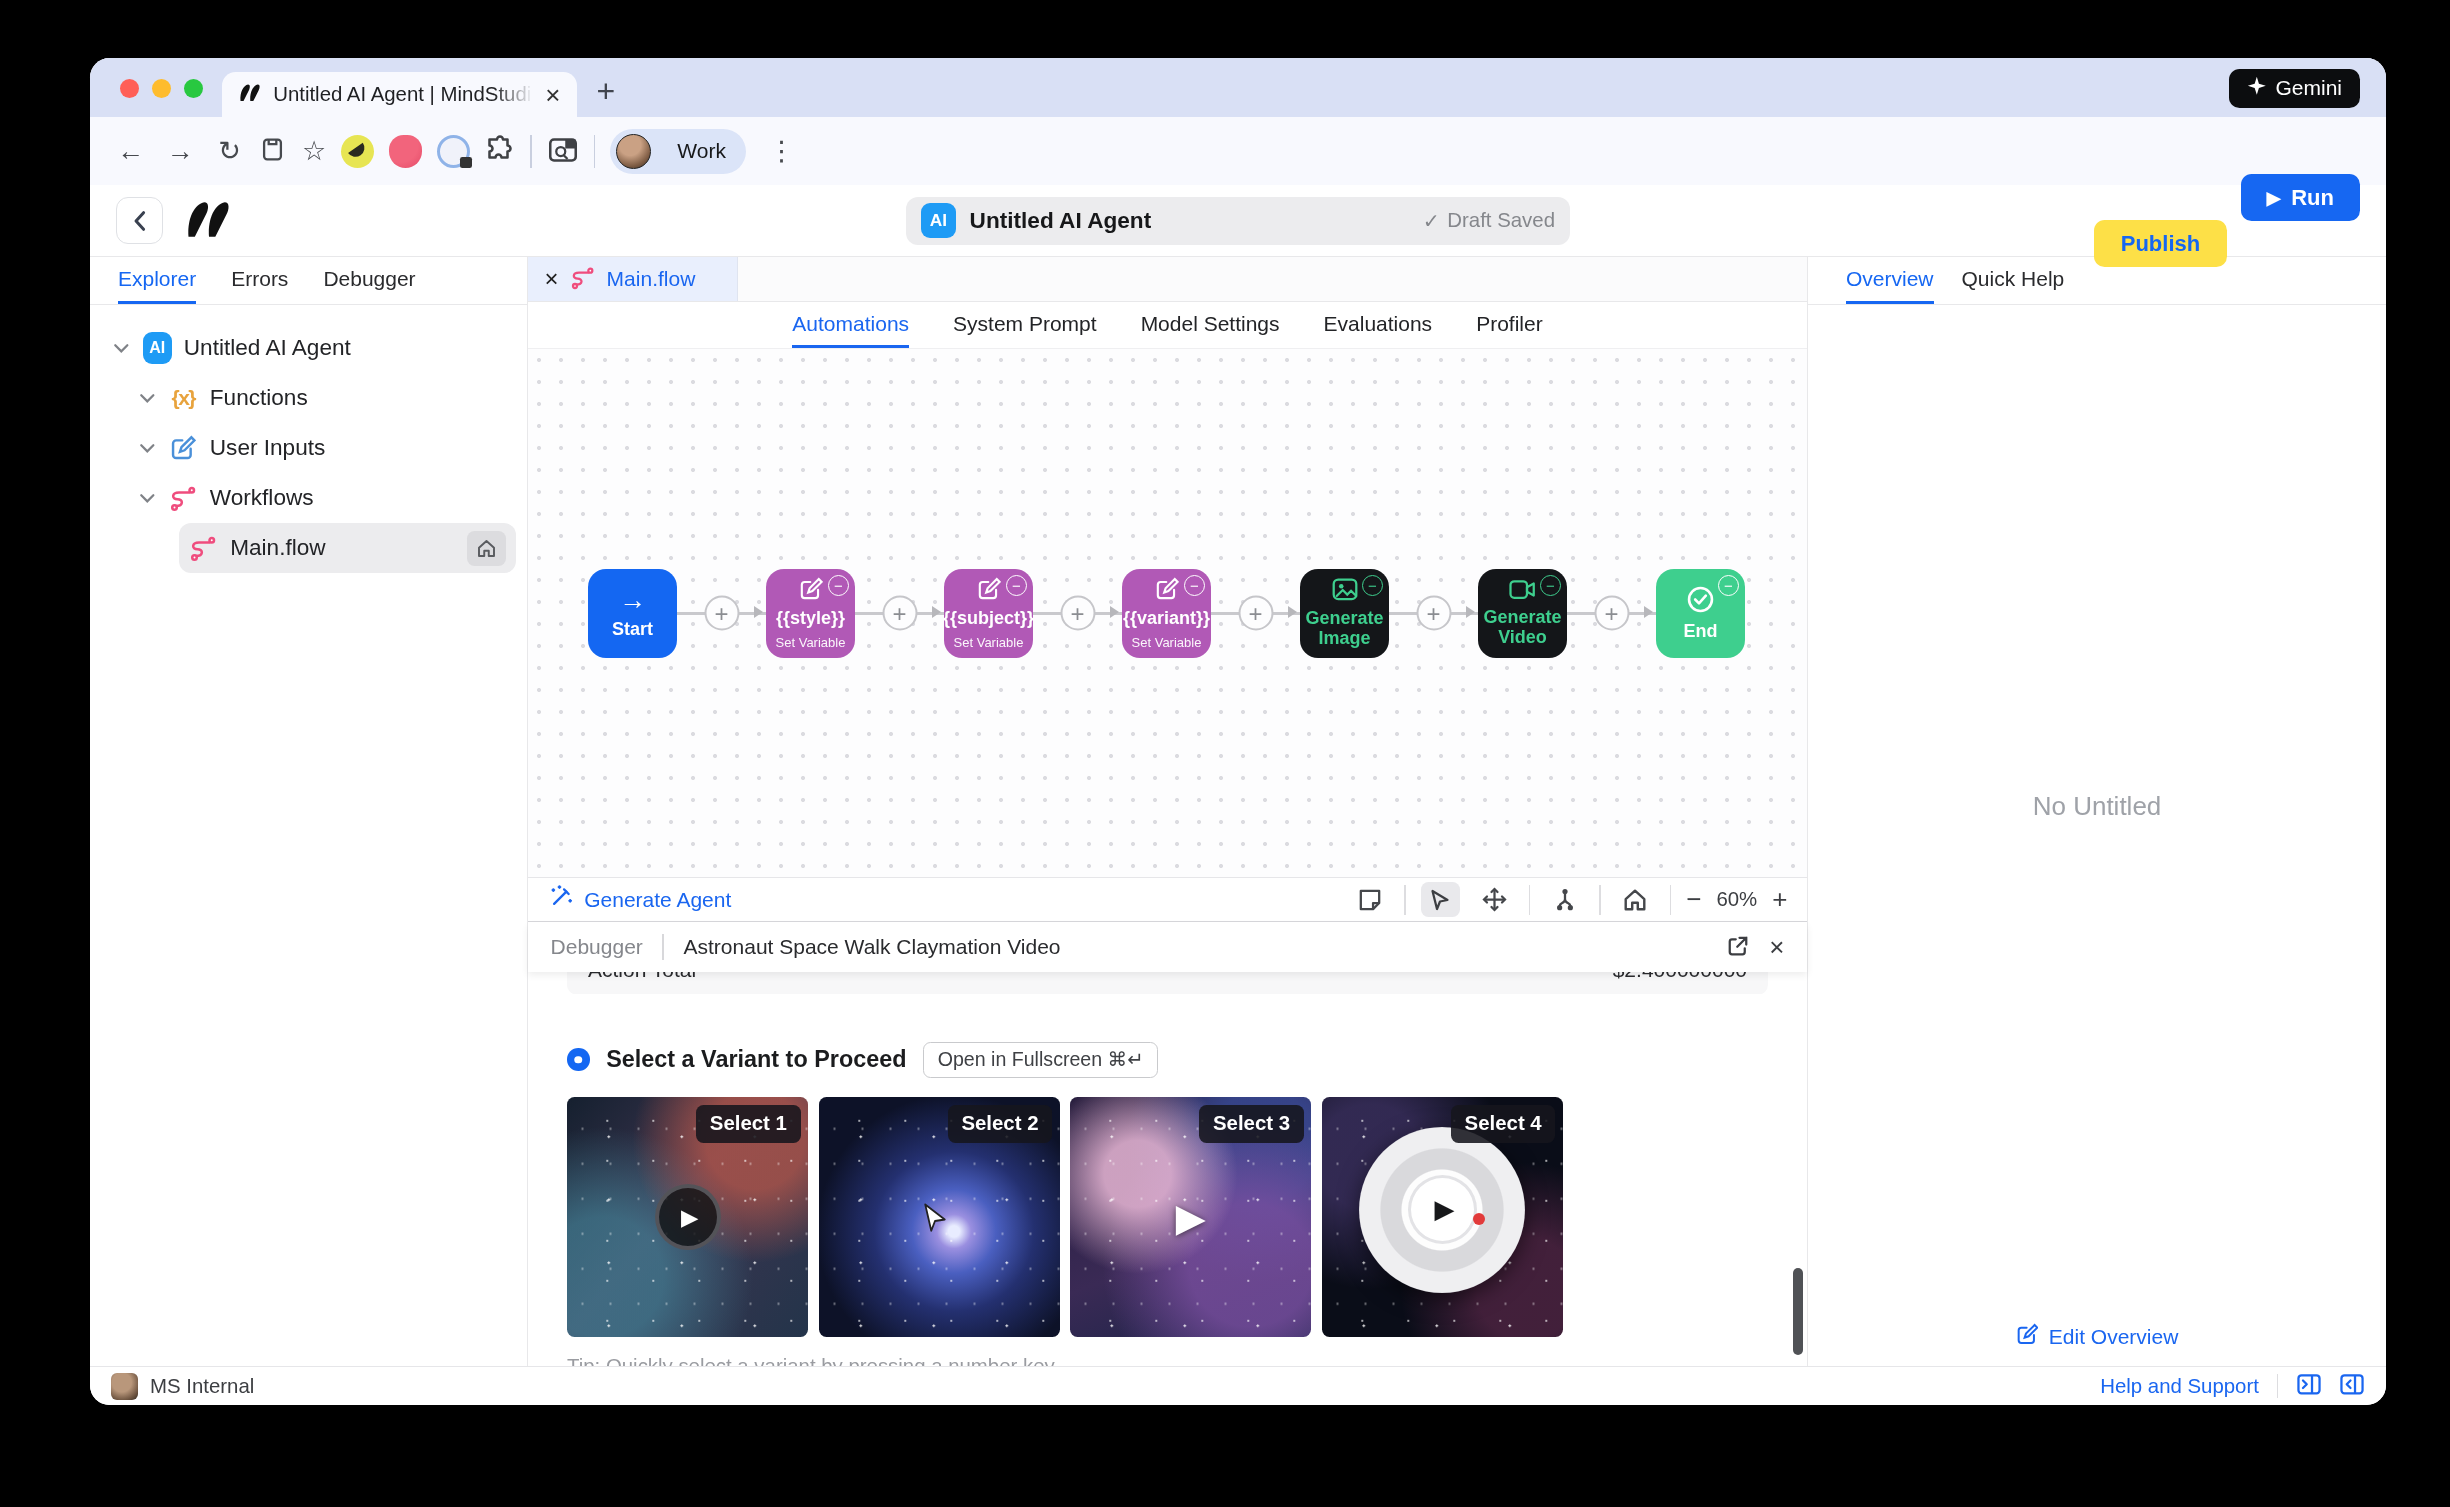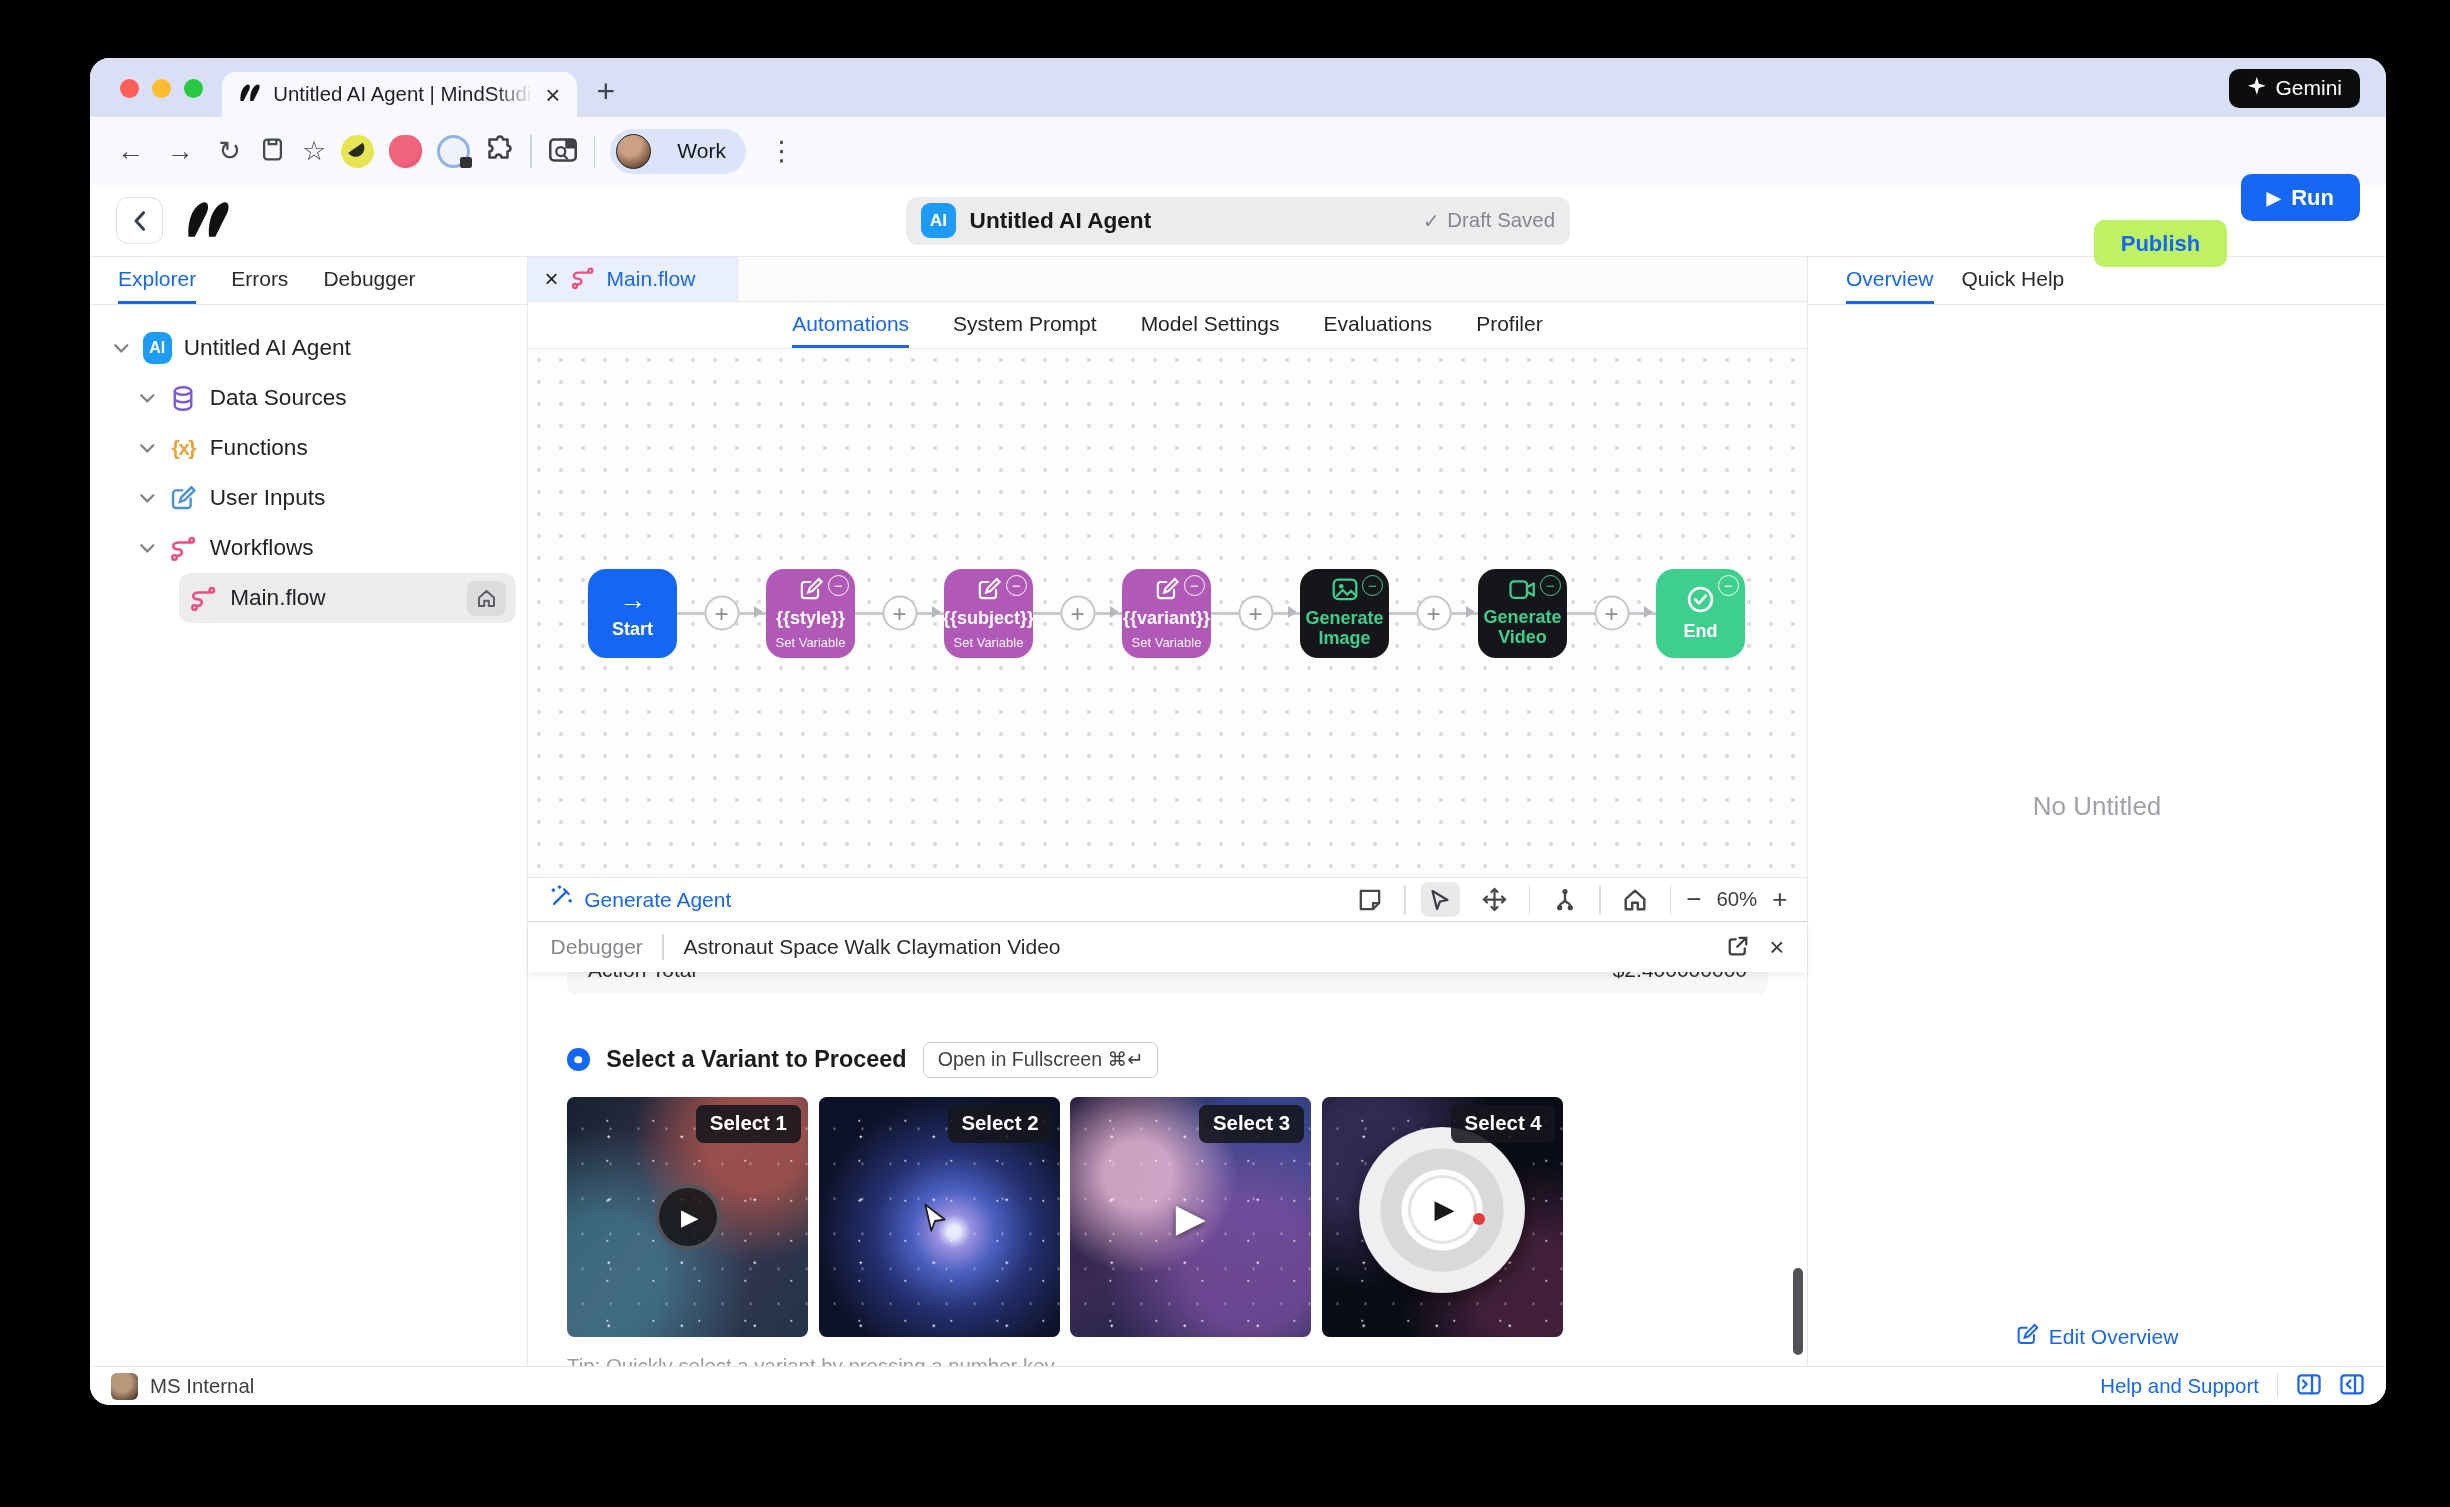--- a/index.html
+++ b/index.html
@@ -54,7 +54,7 @@
   .agent-title { font-size:22.6px; font-weight:bold; color:#17181a; flex:1; }
   .draft { font-size:20.4px; color:#85878c; display:flex; gap:7.5px; align-items:center; }
   .hdr-right { margin-left:auto; display:flex; gap:13.6px; }
-  .btn-publish { height:47px; padding:0 27px; border-radius:10.6px; background:#bef264; color:#1667f2; font-size:22px; font-weight:bold;
+  .btn-publish { height:47px; padding:0 27px; border-radius:10.6px; background:#fde047; color:#1667f2; font-size:22px; font-weight:bold;
                  display:flex; align-items:center;margin-top:46px; }
   .btn-run { height:47px; padding:0 26px; border-radius:10.6px; background:#1667f2; color:#fff; font-size:22px; font-weight:bold;
              display:flex; align-items:center; gap:10.6px; }

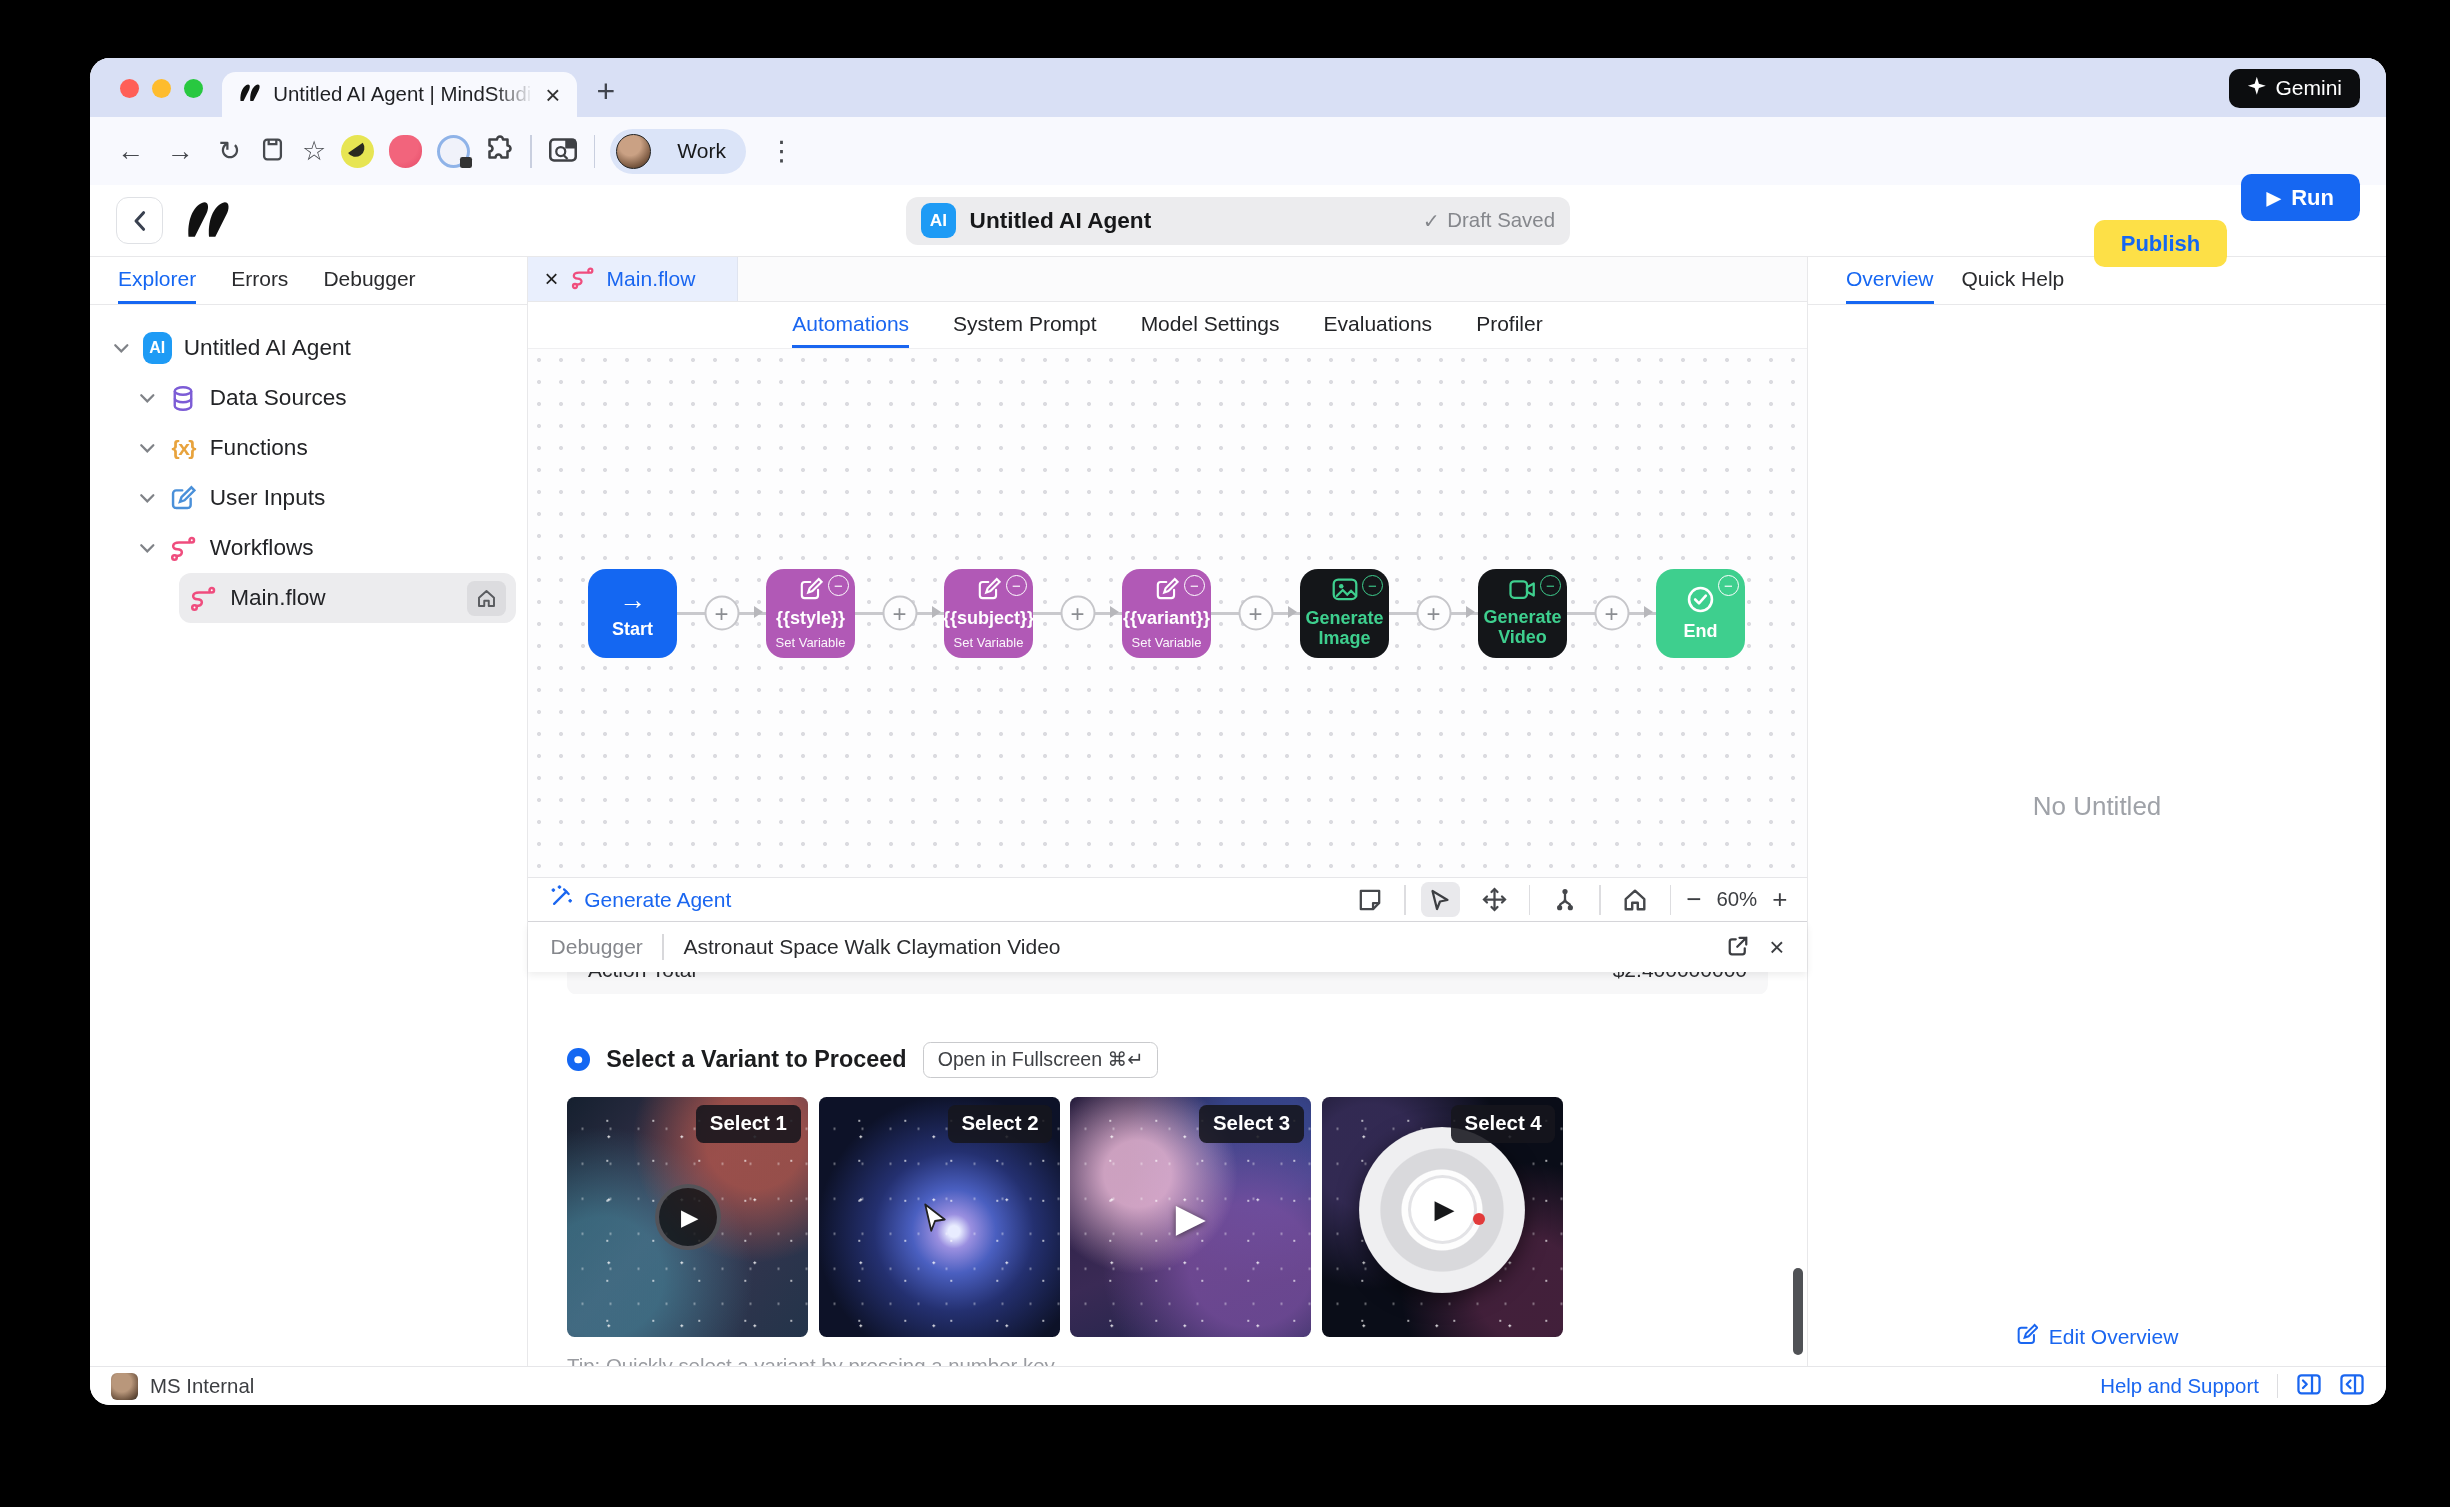--- a/index.html
+++ b/index.html
@@ -315,23 +315,6 @@
                 <polyline points="3,3 11,11 19,3" fill="none" stroke="#7f8287" stroke-width="3" stroke-linecap="round"></polyline>
               </svg>
             </span>
-          <span class="tree-ico">
-            <svg width="26" height="27" viewBox="0 0 34 36">
-                <g stroke="#7c5cd6" stroke-width="3.2" fill="none">
-                  <ellipse cx="17" cy="8" rx="11" ry="5"></ellipse>
-                  <path d="M6 8 v10 c0 2.8 4.9 5 11 5 s11 -2.2 11 -5 v-10"></path>
-                  <path d="M6 18 v10 c0 2.8 4.9 5 11 5 s11 -2.2 11 -5 v-10"></path>
-                </g>
-              </svg>
-          </span>
-          <span>Data Sources</span>
-        </div>
-        <div class="tree-row indent1">
-          <span class="chev">
-              <svg width="16.6" height="10.6" viewBox="0 0 22 14">
-                <polyline points="3,3 11,11 19,3" fill="none" stroke="#7f8287" stroke-width="3" stroke-linecap="round"></polyline>
-              </svg>
-            </span>
           <span class="tree-ico fn-ico">{x}</span>
           <span>Functions</span>
         </div>

